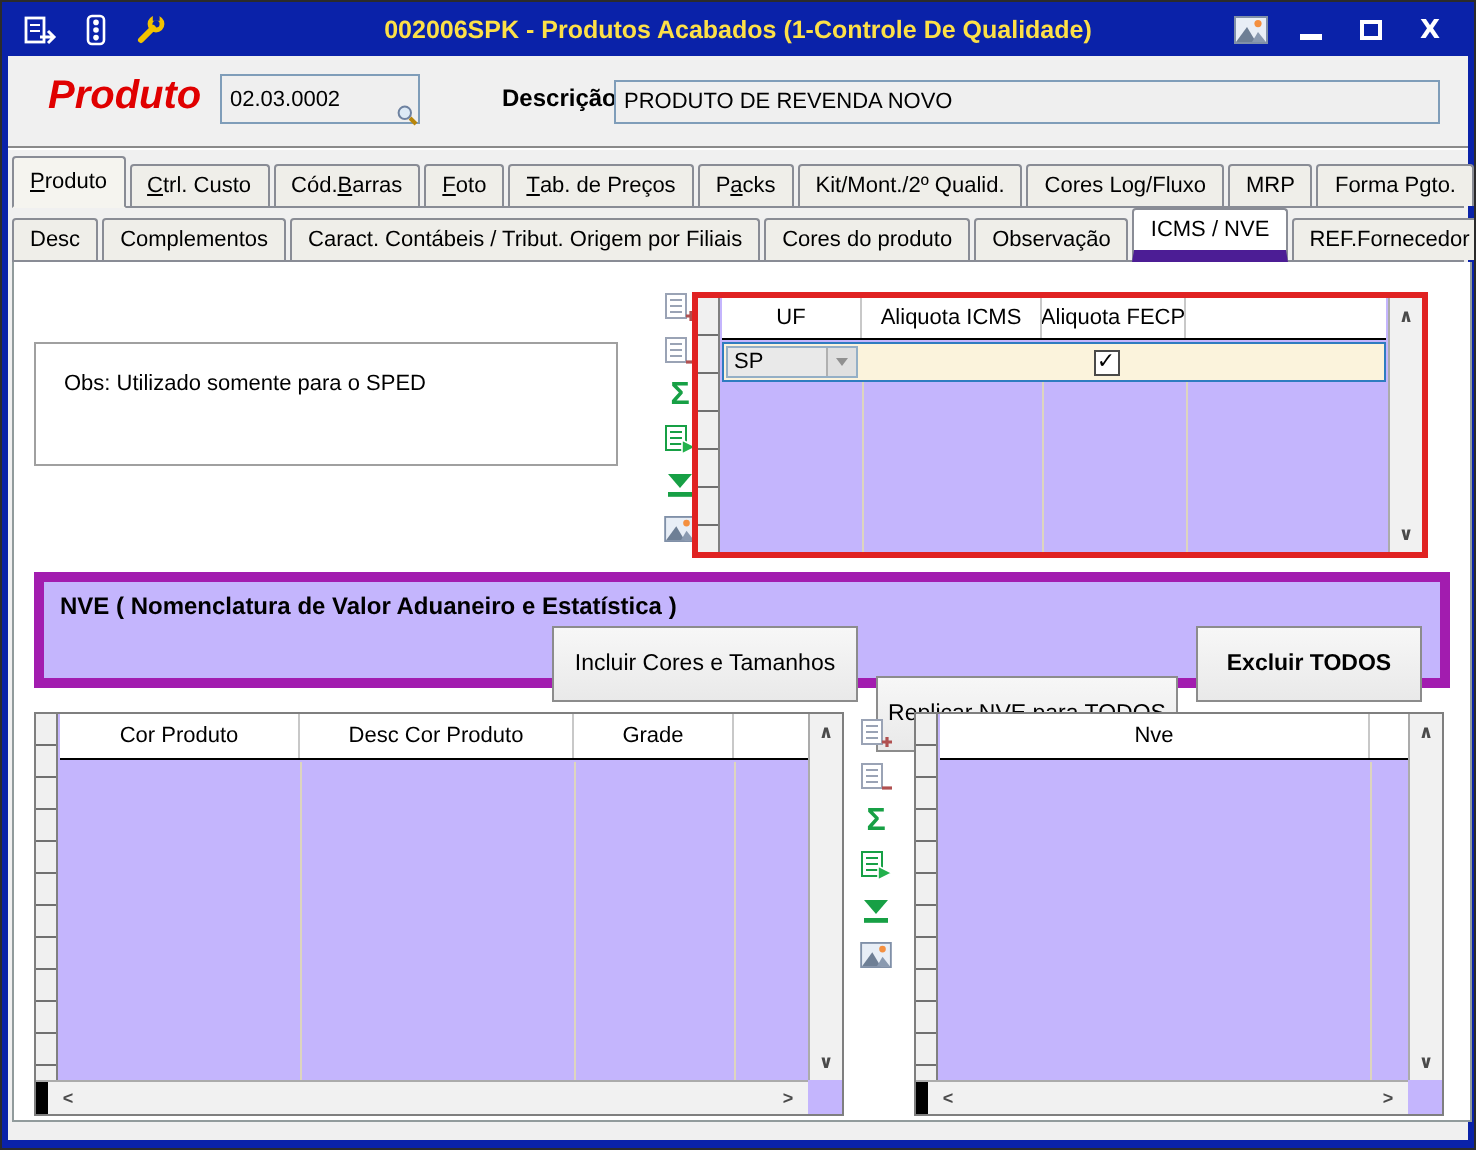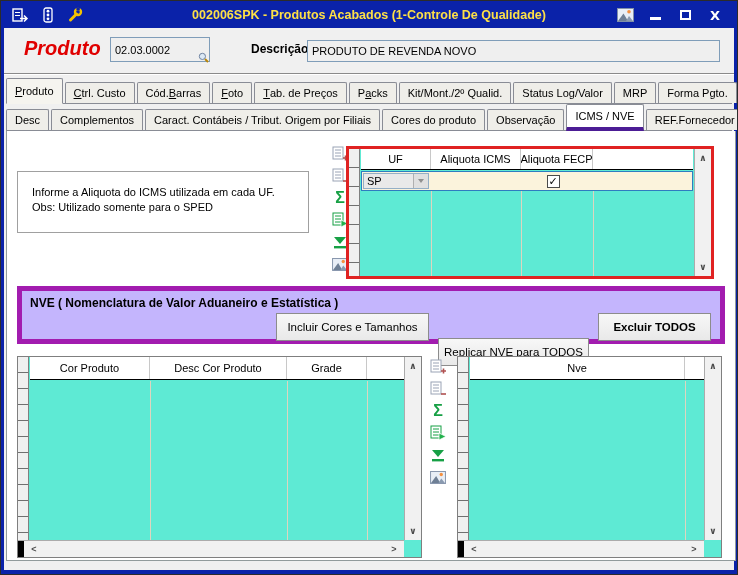--- a/index.html
+++ b/index.html
@@ -226,7 +226,7 @@
           <span></span>
         </div>
         <div class="tab">
-          <span>Status Log/Valor</span>
+          <span>Cores Log/Fluxo</span>
           <span class="accel"></span>
           <span></span>
         </div>

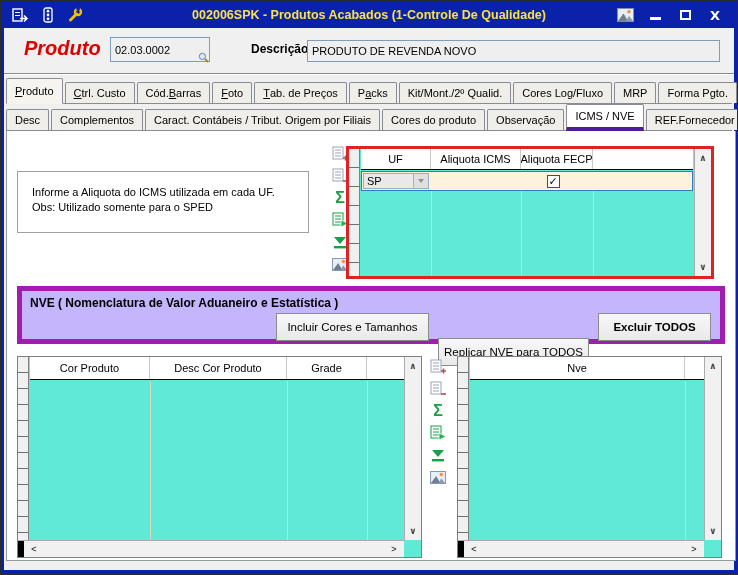--- a/index.html
+++ b/index.html
@@ -46,7 +46,7 @@
   .tabs1 .tab.selected { background:#F5F4EF; height:26px; margin-bottom:-1px;
                          border-bottom:1px solid #F5F4EF; font-weight:normal; }
   .tabs2 .tab.selected { background:#FFFFFF; height:27px; margin-bottom:-1px;
-                         border-bottom:4px solid #4c1d95; }
+                         border-bottom:6px solid #4c1d95; }
   .tab .accel { text-decoration:underline; }
 
   

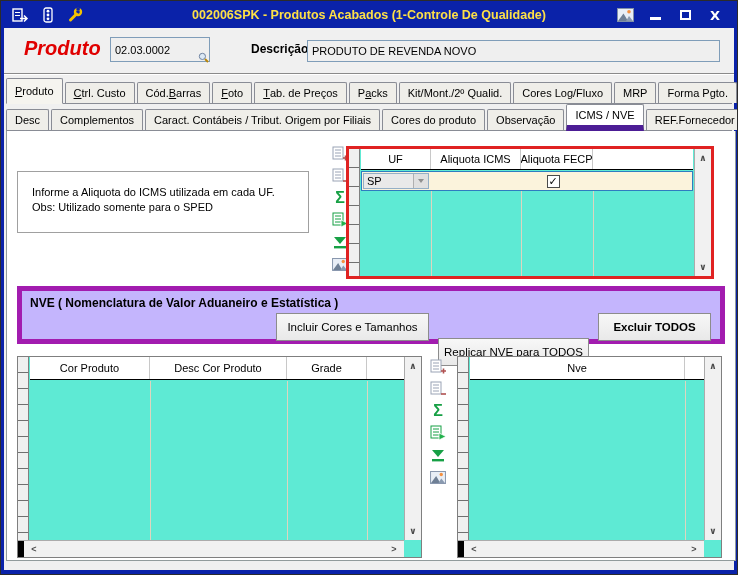--- a/index.html
+++ b/index.html
@@ -72,7 +72,7 @@
   .sum-glyph { color:#17A045; font-weight:bold; font-size:16px; line-height:16px; }
 
   
-  .grid { position:absolute; background:#5eead4; }
+  .grid { position:absolute; background:#c4b5fd; }
   .indicator { position:absolute; left:0; width:11px; background:#F0F0F0; border-right:1px solid #808080; }
   .ind-seg { background-image:repeating-linear-gradient(to bottom,transparent 0,transparent 18px,#707070 18px,#707070 19px); }
   .ghead { position:absolute; height:21px; background:#fff; border-bottom:1px solid #000;

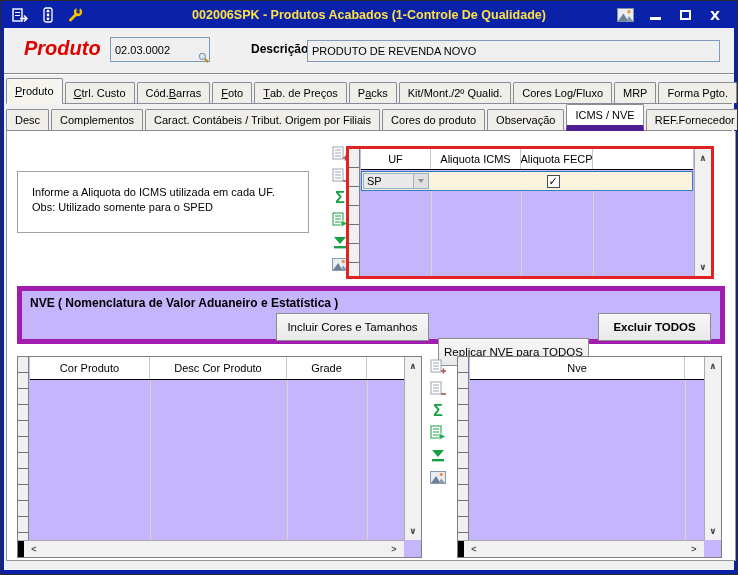--- a/index.html
+++ b/index.html
@@ -268,7 +268,6 @@
     <div class="pane">
 
       <div class="infobox">
-        <div>Informe a Aliquota do ICMS utilizada em cada UF.</div>
         <div>Obs: Utilizado somente para o SPED</div>
       </div>
 

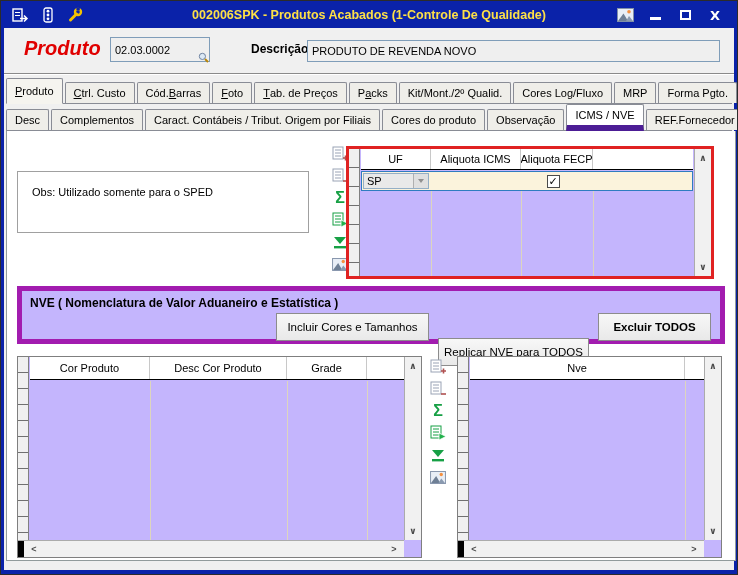--- a/index.html
+++ b/index.html
@@ -60,7 +60,7 @@
               border:5px solid #a21caf; background:#c4b5fd; }
   .groupbox .gb-title { position:absolute; left:8px; top:5px; font-weight:bold; font-size:12px; }
   .gb-buttons { position:absolute; right:9px; top:22px; display:flex; gap:9px; }
-  .btn { height:28px; background:linear-gradient(#F7F7F7,#E9E9E9); border:1px solid #8C8C8C;
+  .btn { height:38px; background:linear-gradient(#F7F7F7,#E9E9E9); border:1px solid #8C8C8C;
          font-size:11.5px; display:flex; align-items:center; justify-content:center; cursor:default; }
   .btn-1 { width:153px; } .btn-2 { width:151px;margin-top:25px; } .btn-3 { width:113px;font-weight:bold; }
 

